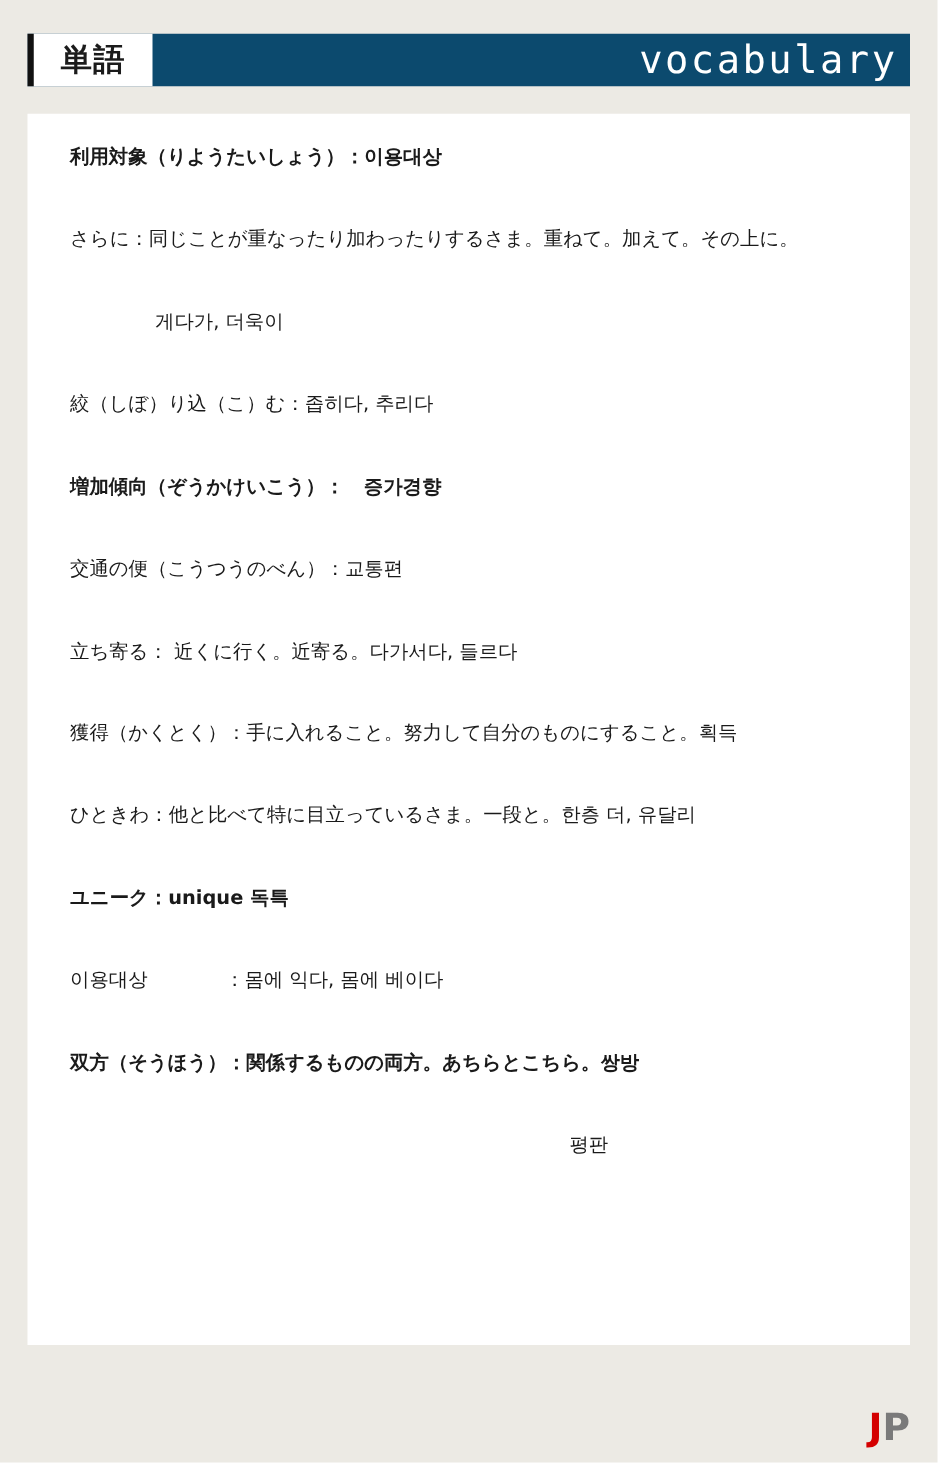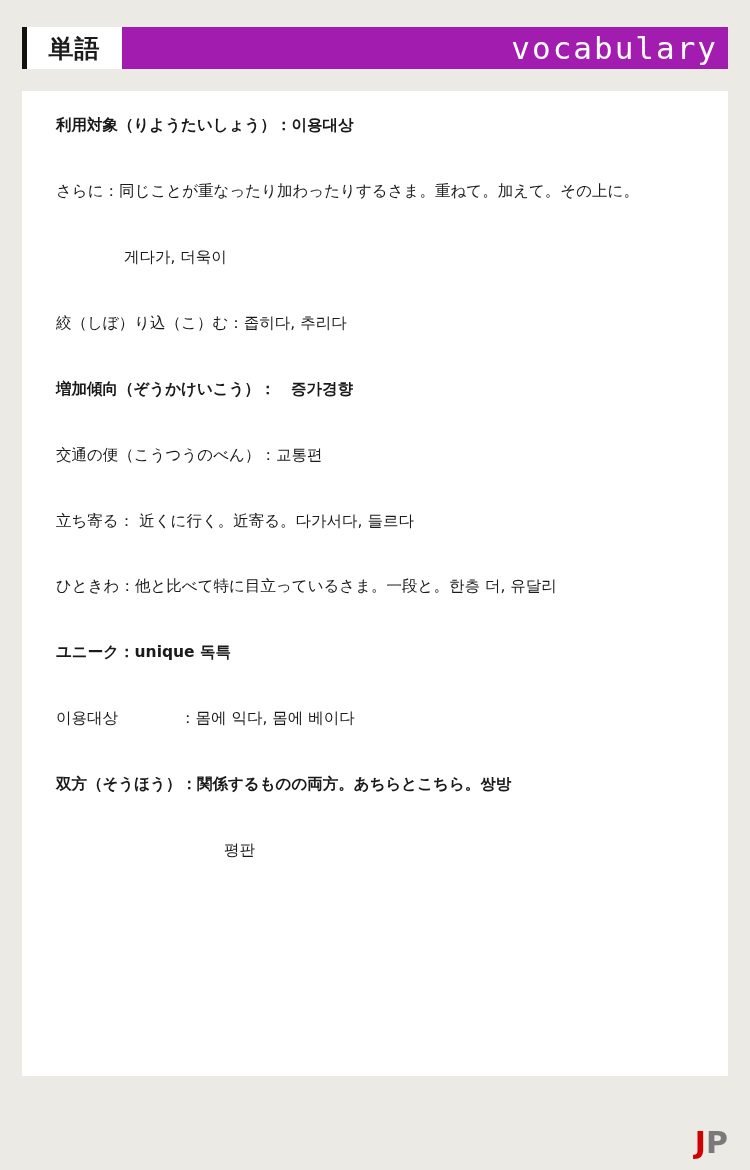--- a/index.html
+++ b/index.html
@@ -22,7 +22,7 @@
     top: 27px;
     width: 706px;
     height: 42px;
-    background: #a21caf;
+    background: #0c4a6e;
     box-sizing: border-box;
   }
   .header-badge {

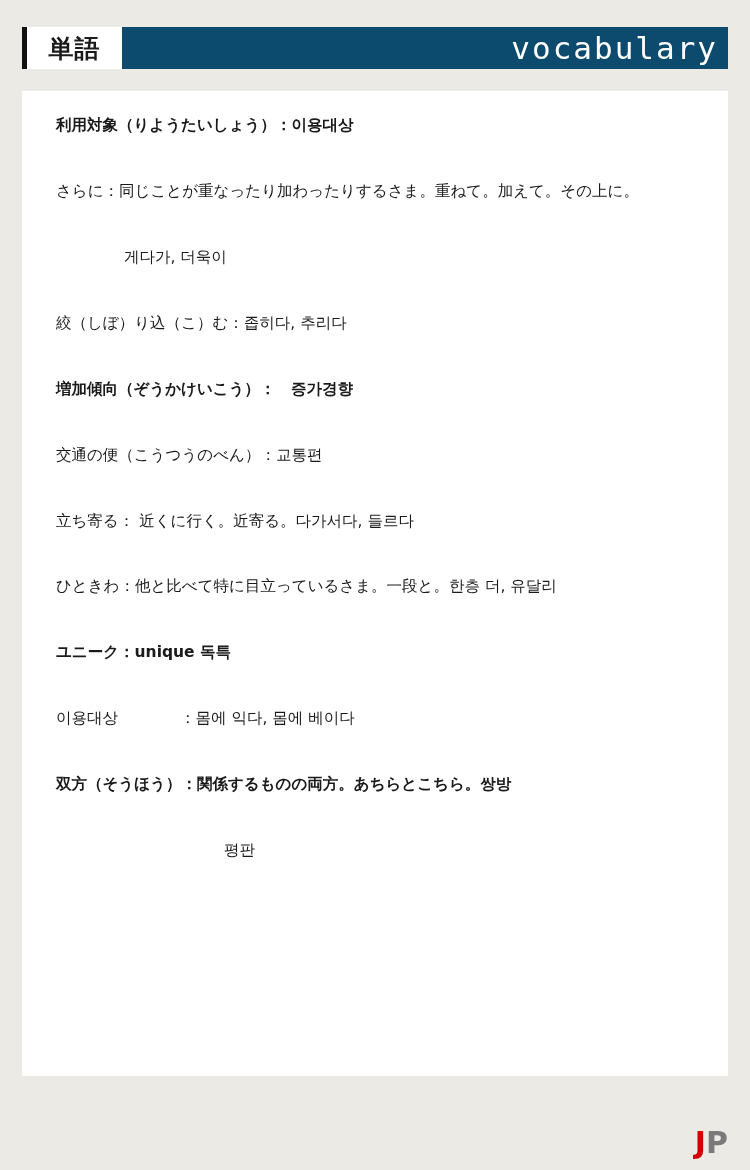--- a/index.html
+++ b/index.html
@@ -132,6 +132,7 @@
       <p class="entry b">増加傾向（ぞうかけいこう）：　증가경향</p>
       <p class="entry">交通の便（こうつうのべん）：교통편</p>
       <p class="entry">立ち寄る： 近くに行く。近寄る。다가서다, 들르다</p>
+      <p class="entry">獲得（かくとく）：手に入れること。努力して自分のものにすること。획득</p>
       <p class="entry">ひときわ：他と比べて特に目立っているさま。一段と。한층 더, 유달리</p>
       <p class="entry b">ユニーク：unique 독특</p>
       <p class="entry">이용대상　　　　：몸에 익다, 몸에 베이다</p>

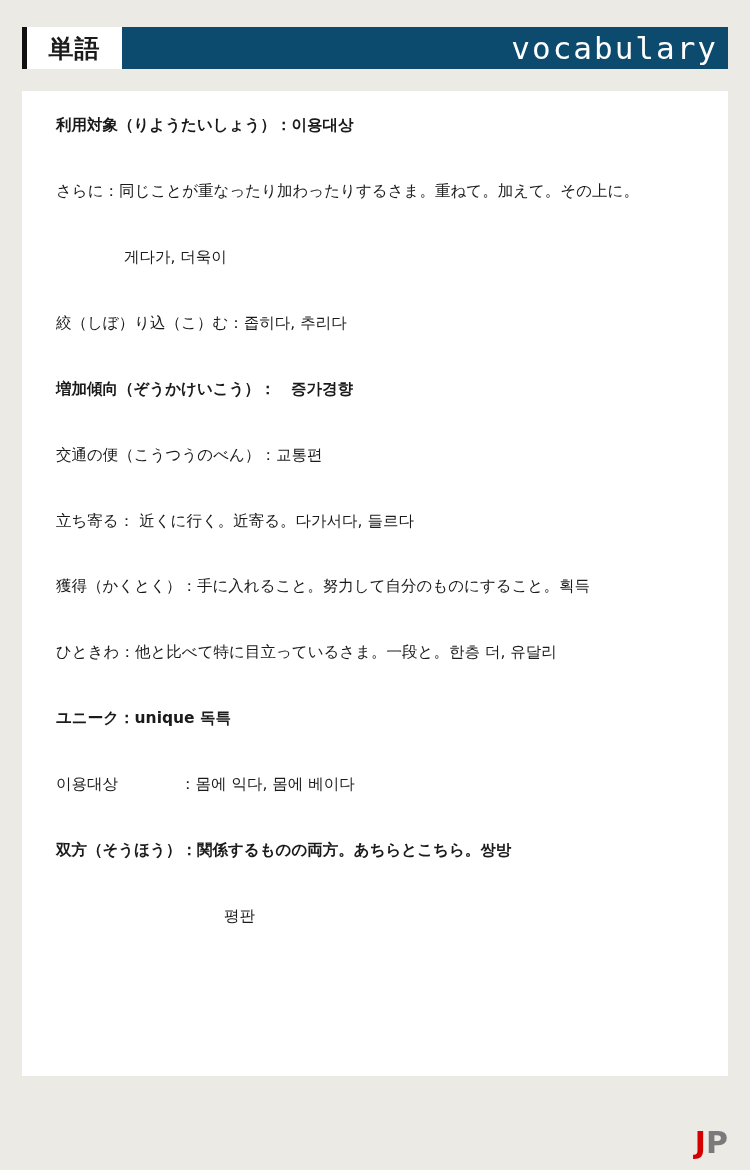--- a/index.html
+++ b/index.html
@@ -92,6 +92,7 @@
   }
   .entry.indent-2 {
     padding-left: 168px;
+    text-align: center;
   }
   .entry:last-child {
     margin-bottom: 0;

